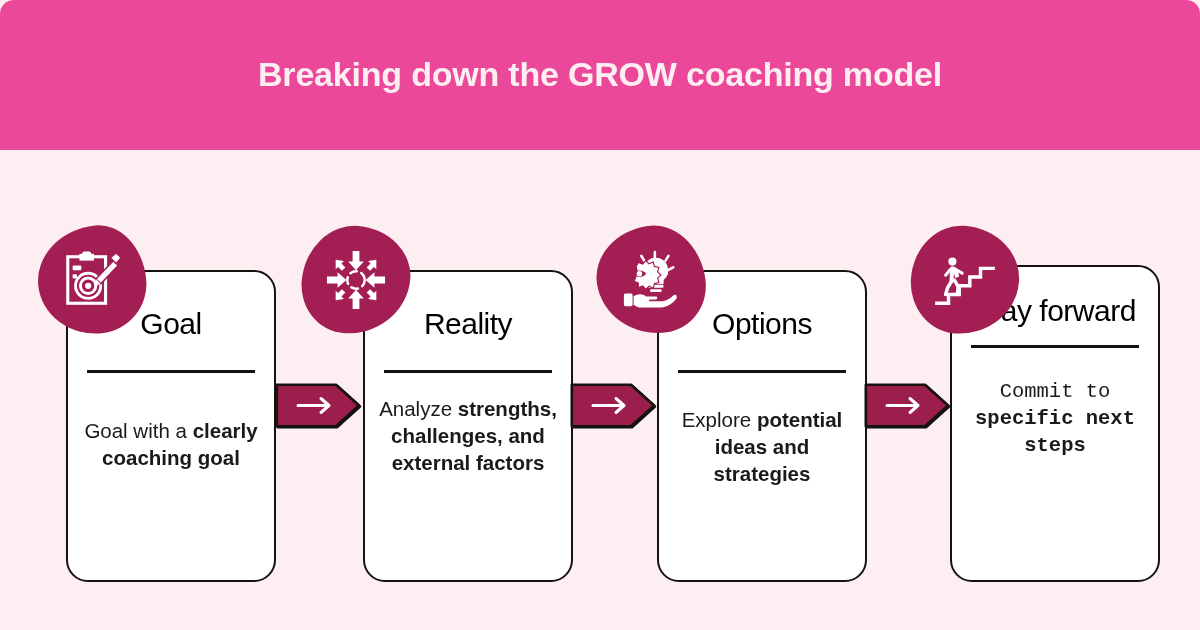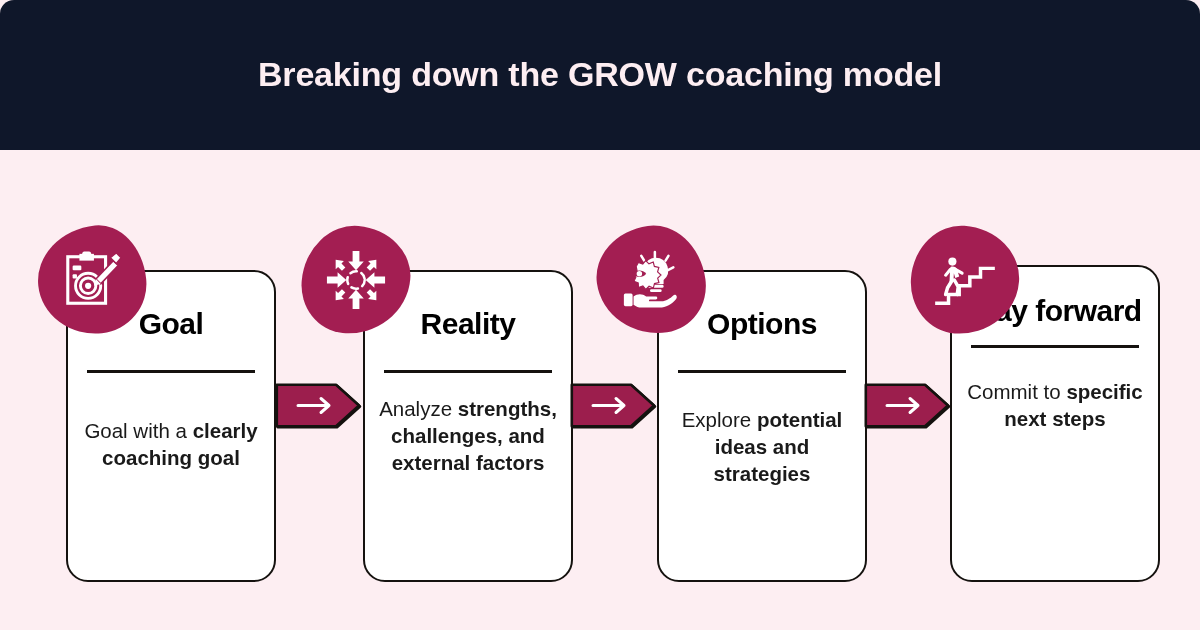--- a/index.html
+++ b/index.html
@@ -15,7 +15,7 @@
   
   .banner {
     position:absolute; left:0; top:0; width:1200px; height:150px;
-    background:#0f172a;
+    background:#ec4899;
     border-radius:14px 14px 0 0;
     display:flex; align-items:center; justify-content:center;
   }

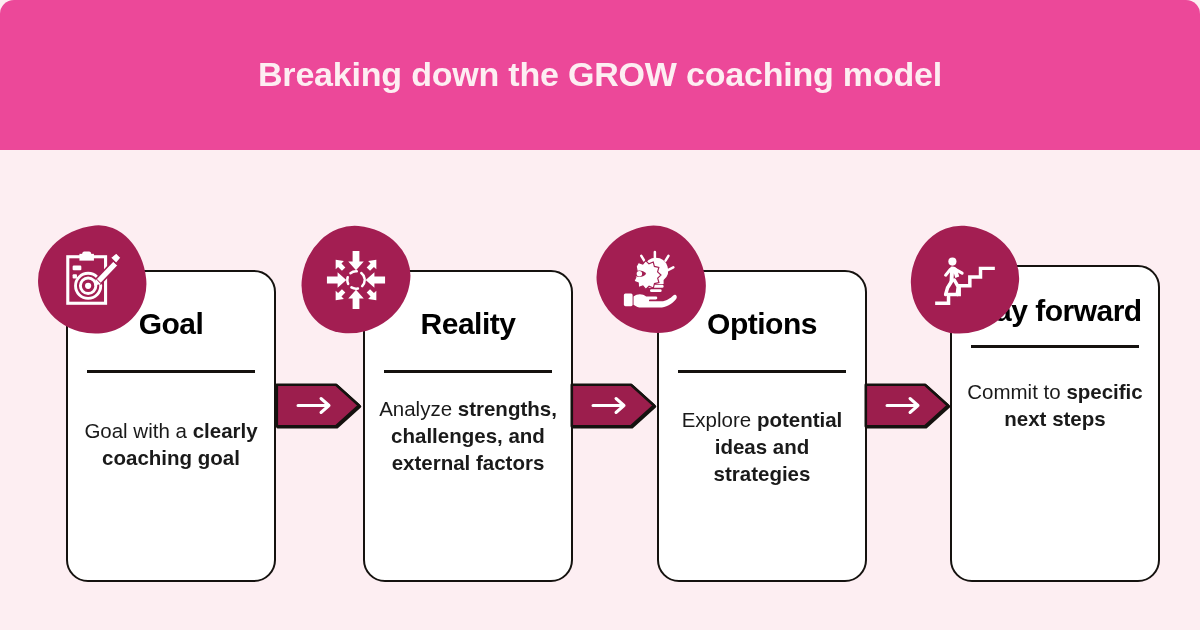--- a/index.html
+++ b/index.html
@@ -41,7 +41,7 @@
   }
   .card-title {
     font-size:30px;
-    font-weight:bold;
+    font-weight:normal;
     color:#000000;
     text-align:center;
     line-height:1.08;

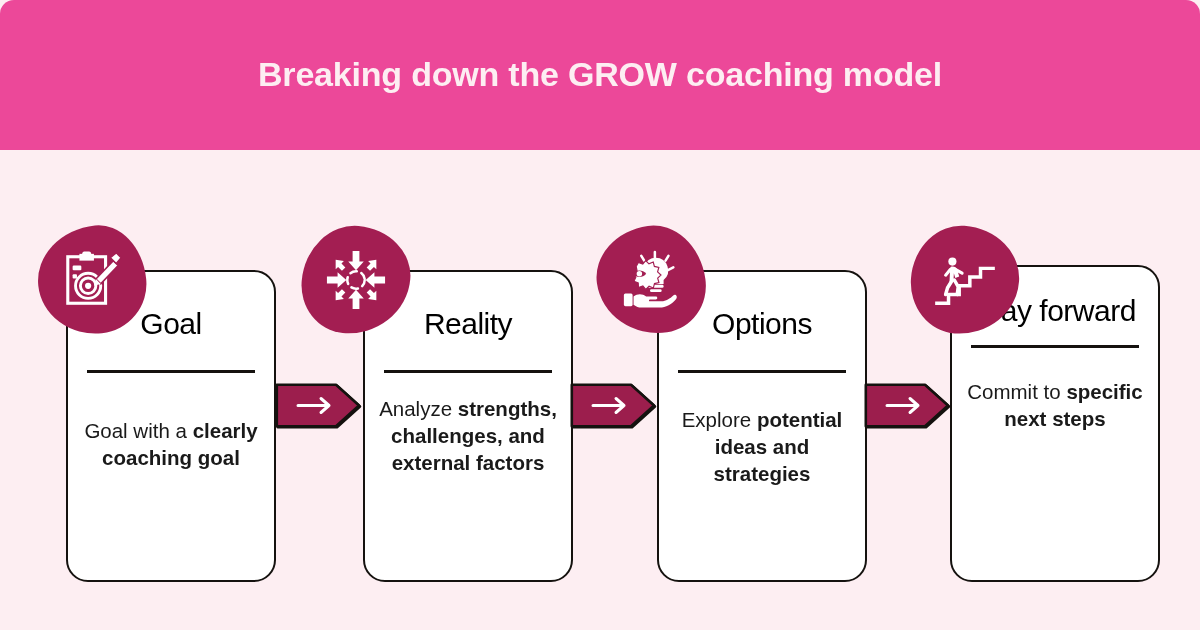--- a/index.html
+++ b/index.html
@@ -83,7 +83,7 @@
 
   #card-wayforward .card-title   { margin-top:28px; }
   #card-wayforward .card-divider { margin-top:18px; }
-  #card-wayforward .card-body    { margin-top:30px; }
+  #card-wayforward .card-body    { margin-top:30px;font-family:Liberation Mono, monospace; }
 
   
   .blob {

